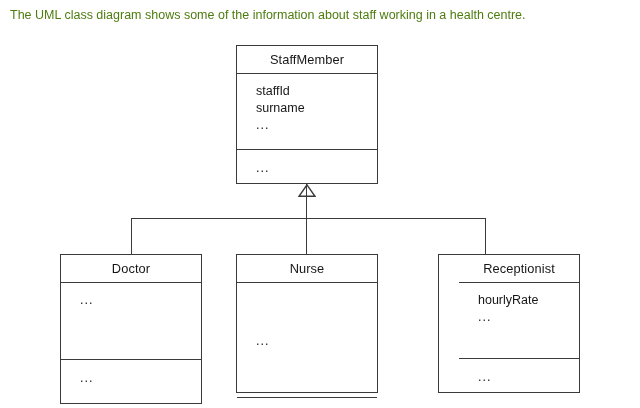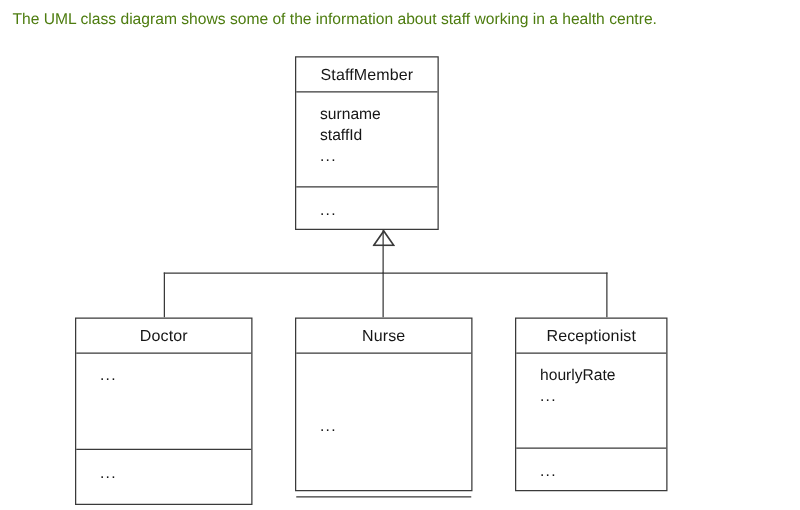--- a/index.html
+++ b/index.html
@@ -73,7 +73,7 @@
   #box-staffmember {
     left: 236px;
     top: 45px;
-    width: 115px;
+    width: 142px;
     height: 139px;
   }
   #box-staffmember .uml-attrs { height: 76px; }

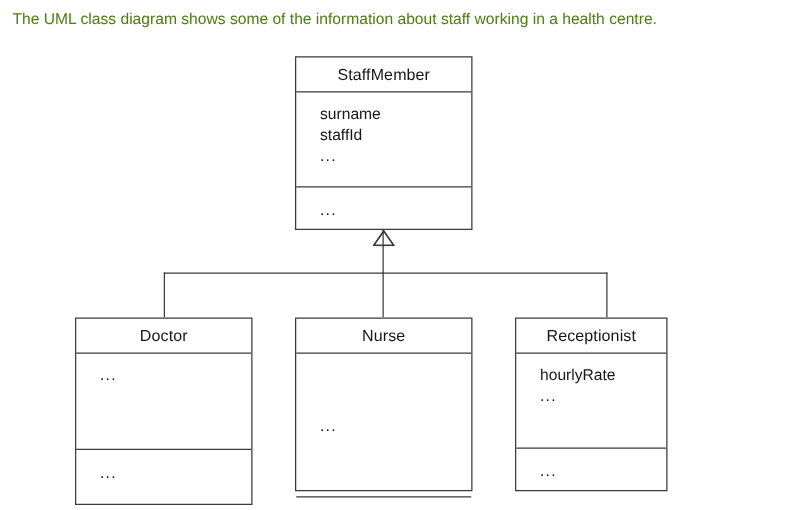--- a/index.html
+++ b/index.html
@@ -159,8 +159,8 @@
 <div class="uml-class" id="box-staffmember">
   <div class="uml-title">StaffMember</div>
   <div class="uml-compartment uml-attrs">
+    <div class="uml-line">staffId</div>
     <div class="uml-line">surname</div>
-    <div class="uml-line">staffId</div>
     <div class="uml-line ellipsis">...</div>
   </div>
   <div class="uml-compartment ops">

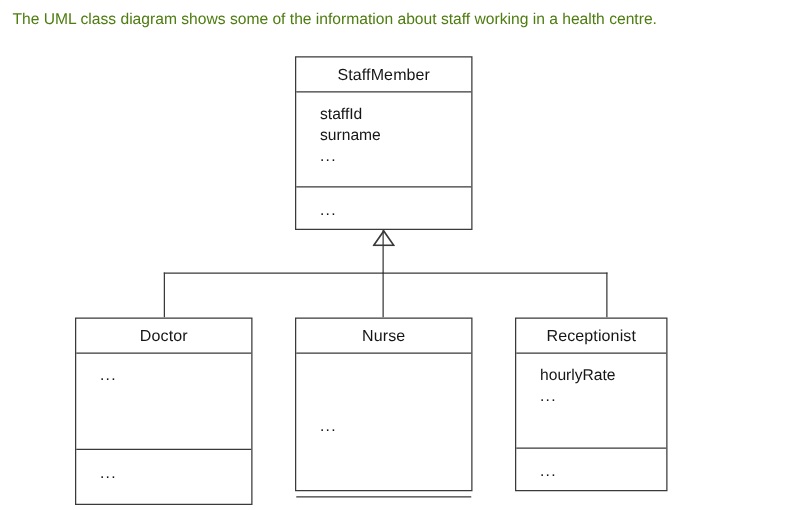--- a/index.html
+++ b/index.html
@@ -92,10 +92,11 @@
     gap: 41px;
   }
   #box-receptionist {
-    left: 412px;
+    left: 438px;
     top: 254px;
-    width: 122px;
+    width: 142px;
     height: 139px;
+    padding-left: 20px;
   }
   #box-doctor .uml-attrs,
   #box-nurse .uml-attrs,

